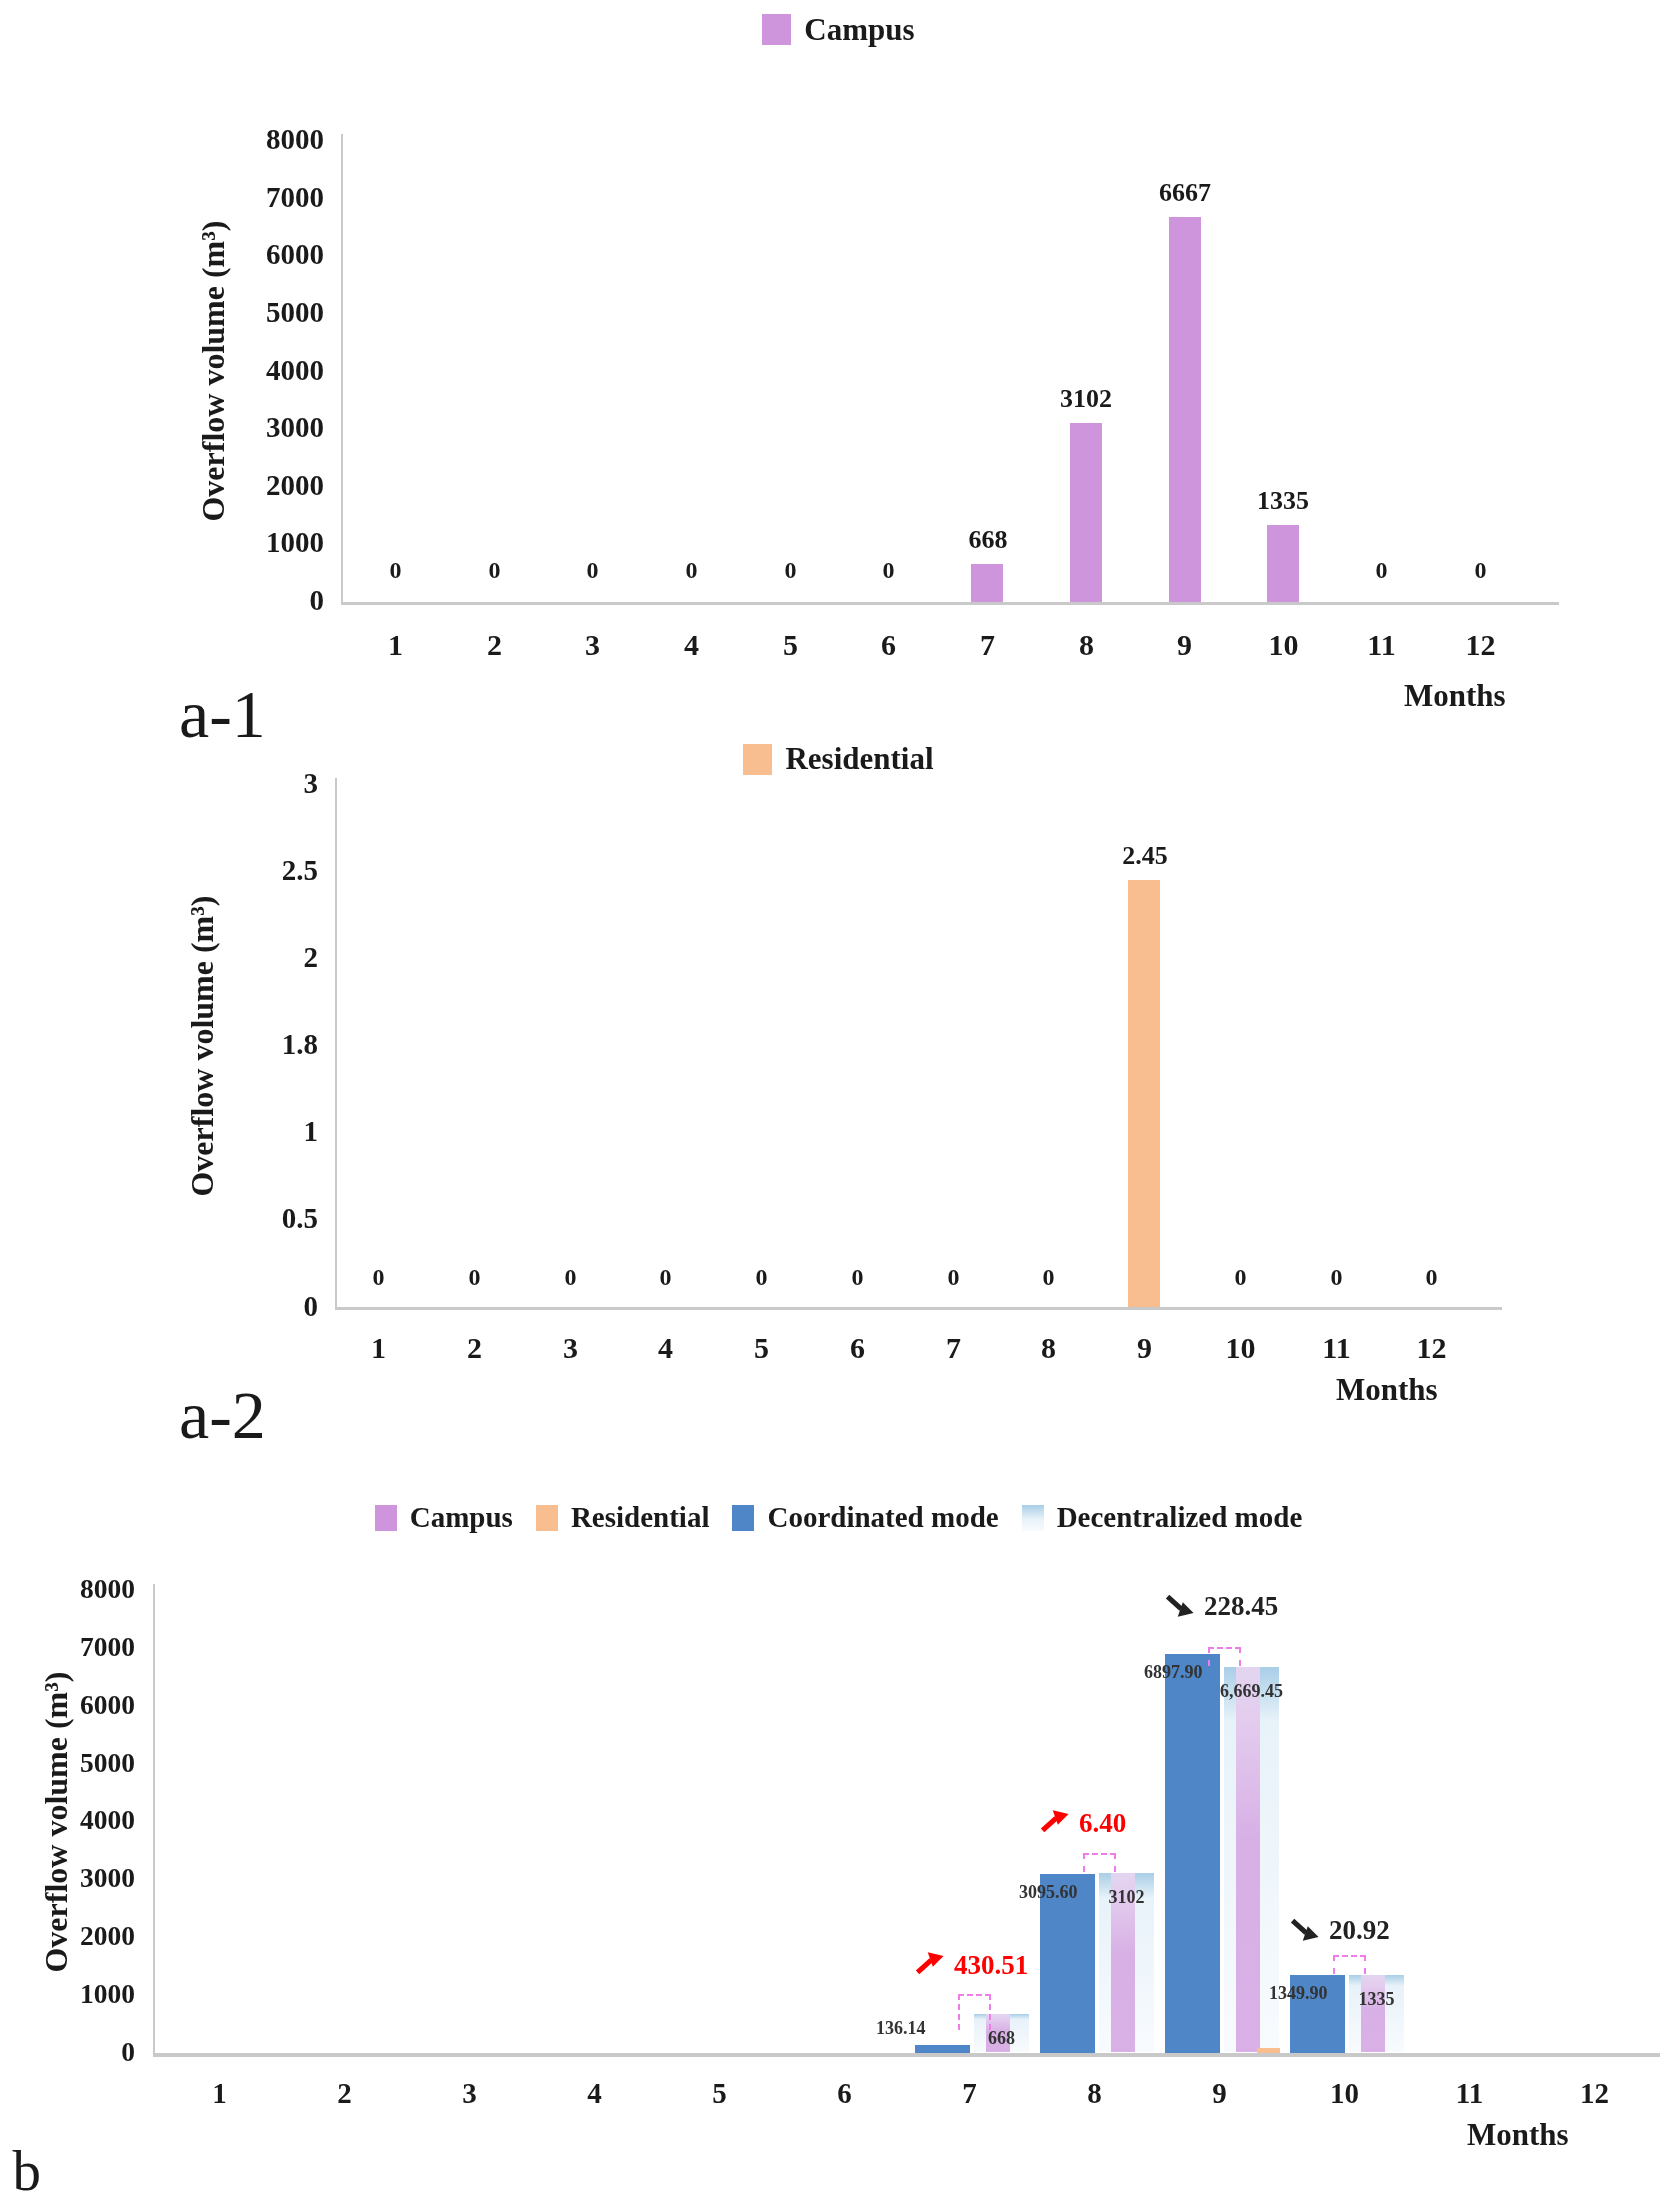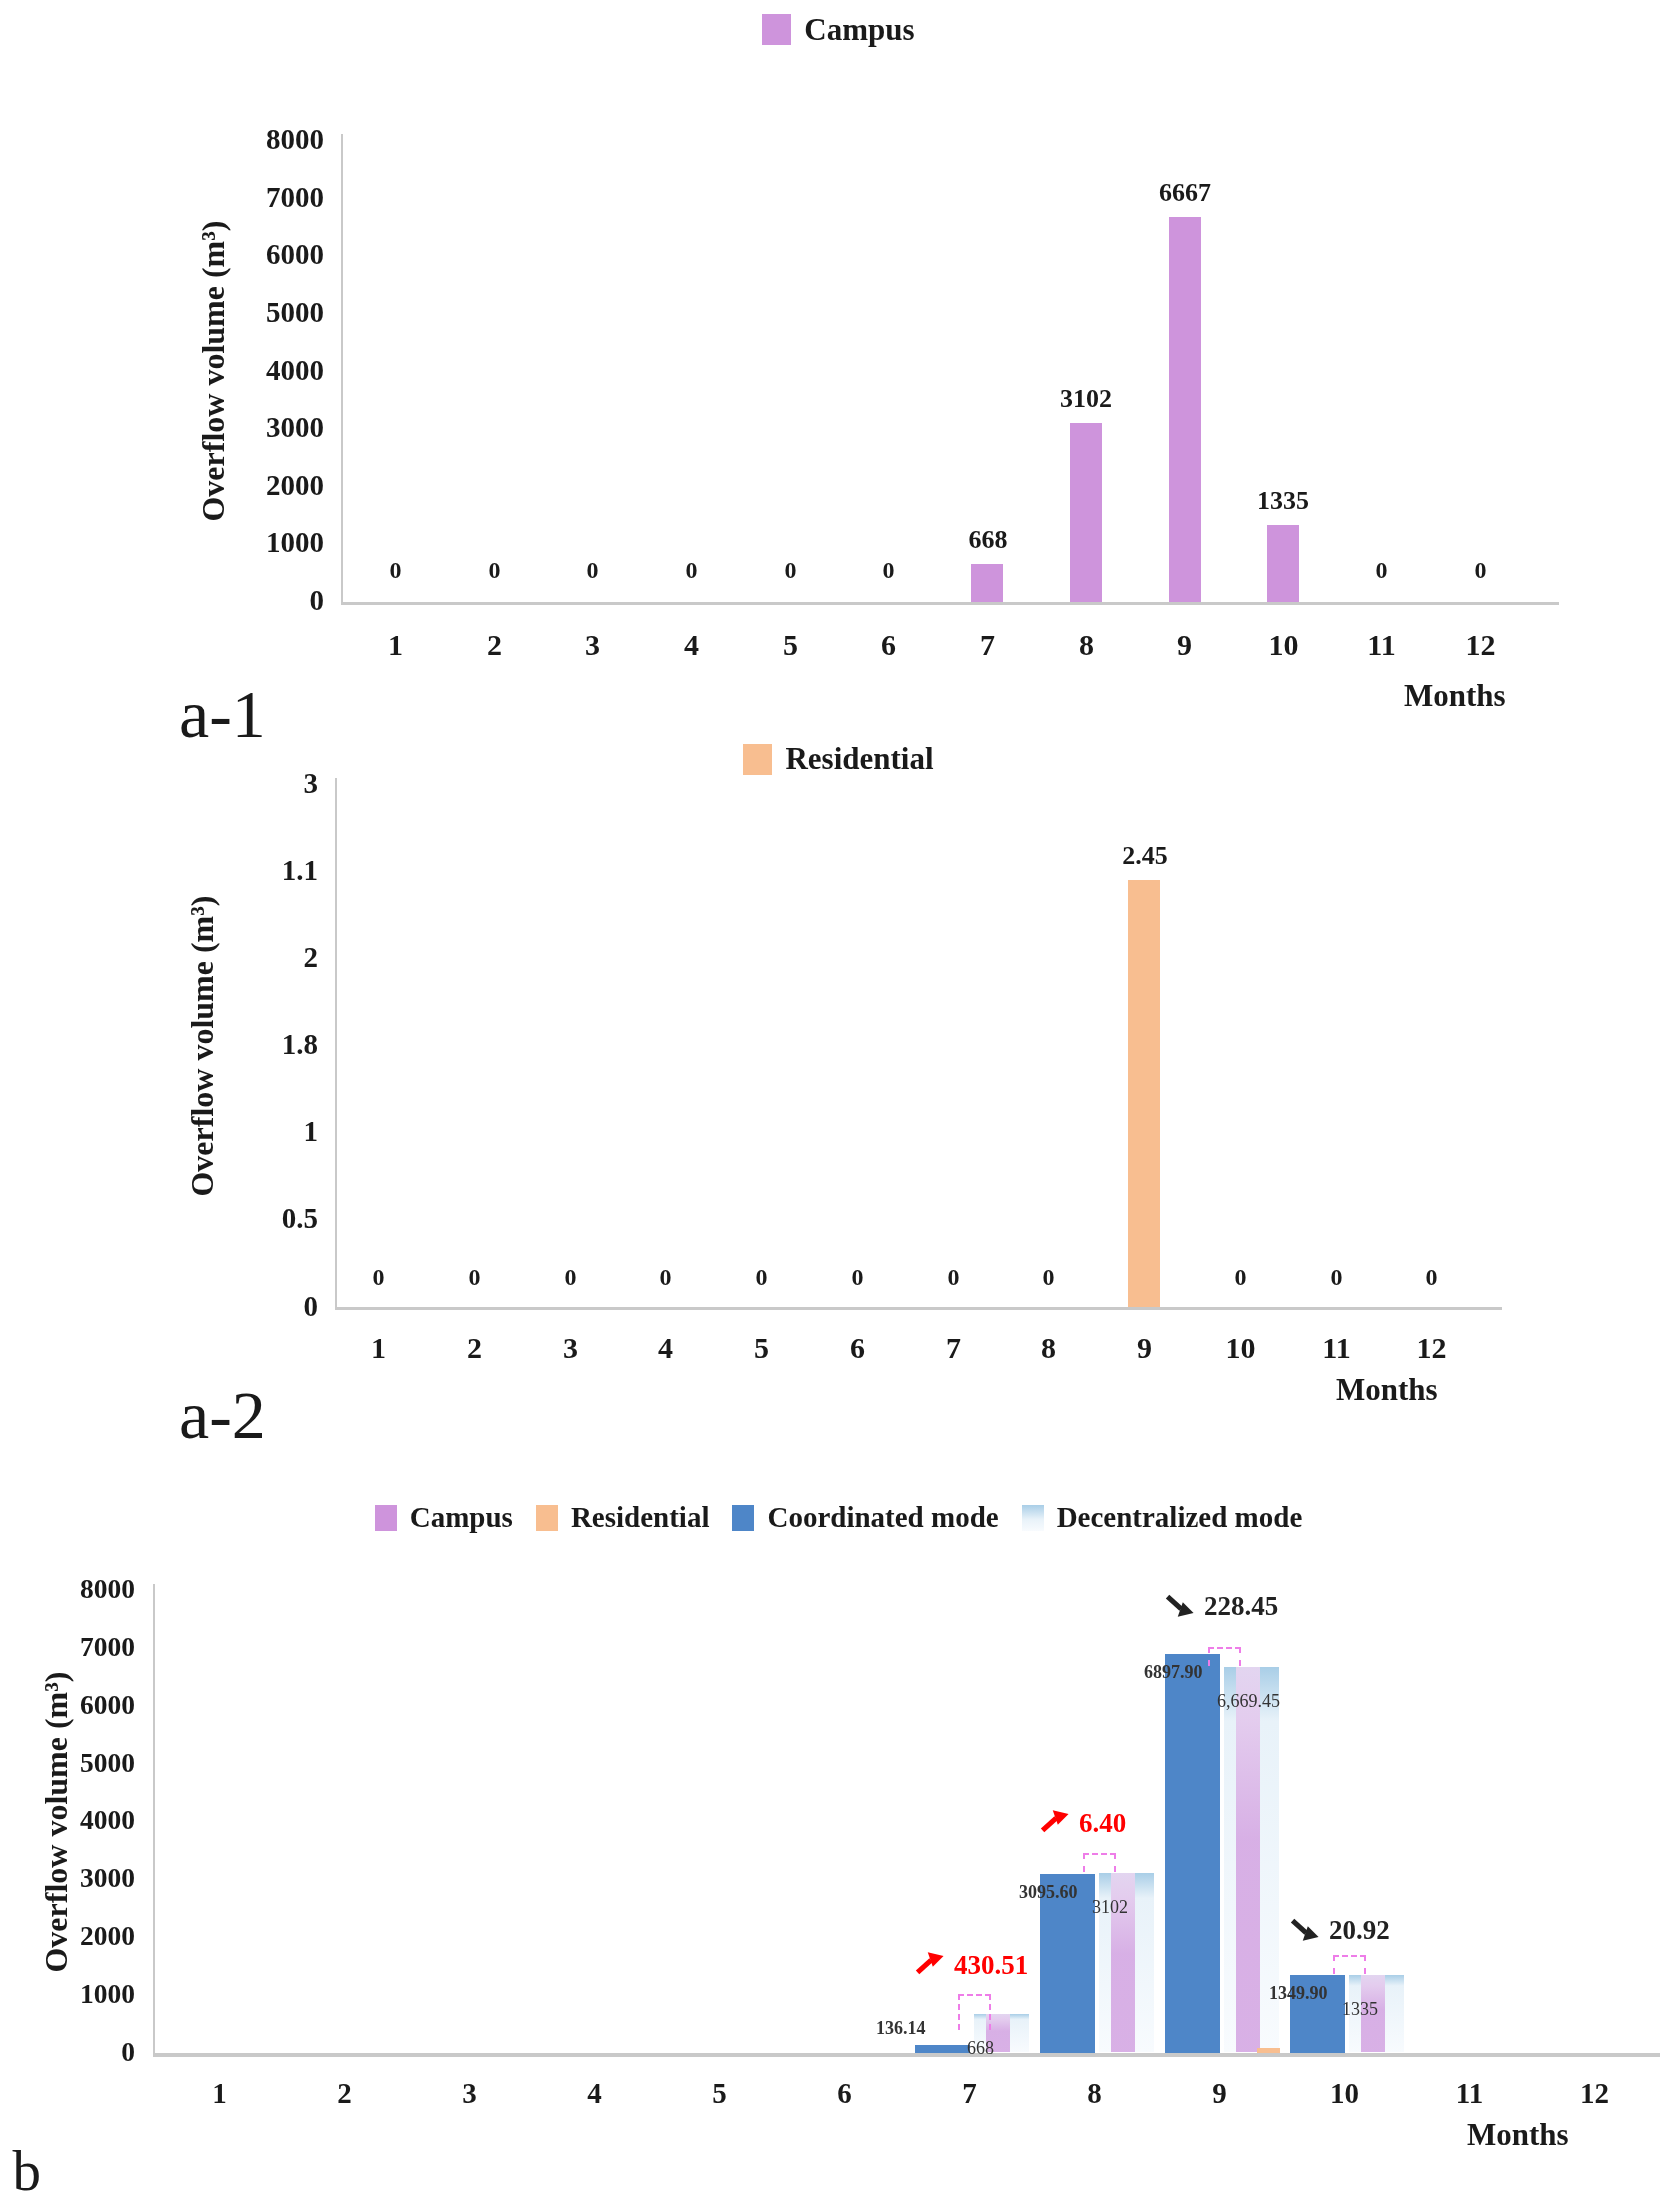--- a/index.html
+++ b/index.html
@@ -101,7 +101,7 @@
         <div class="axis-line" style="left: 335px; top: 778px; width: 2.3px; height: 530px; background: rgb(201, 201, 201);"></div>
         <div class="axis-line" style="left: 335px; top: 1307px; width: 1167px; height: 2.9px; background: rgb(201, 201, 201);"></div>
         <div class="ytick" style="left: 152px; width: 166px; top: 767px; font-size: 29px;">3</div>
-        <div class="ytick" style="left: 152px; width: 166px; top: 854px; font-size: 29px;">1.1</div>
+        <div class="ytick" style="left: 152px; width: 166px; top: 854px; font-size: 29px;">2.5</div>
         <div class="ytick" style="left: 152px; width: 166px; top: 941px; font-size: 29px;">2</div>
         <div class="ytick" style="left: 152px; width: 166px; top: 1028px; font-size: 29px;">1.8</div>
         <div class="ytick" style="left: 152px; width: 166px; top: 1115px; font-size: 29px;">1</div>

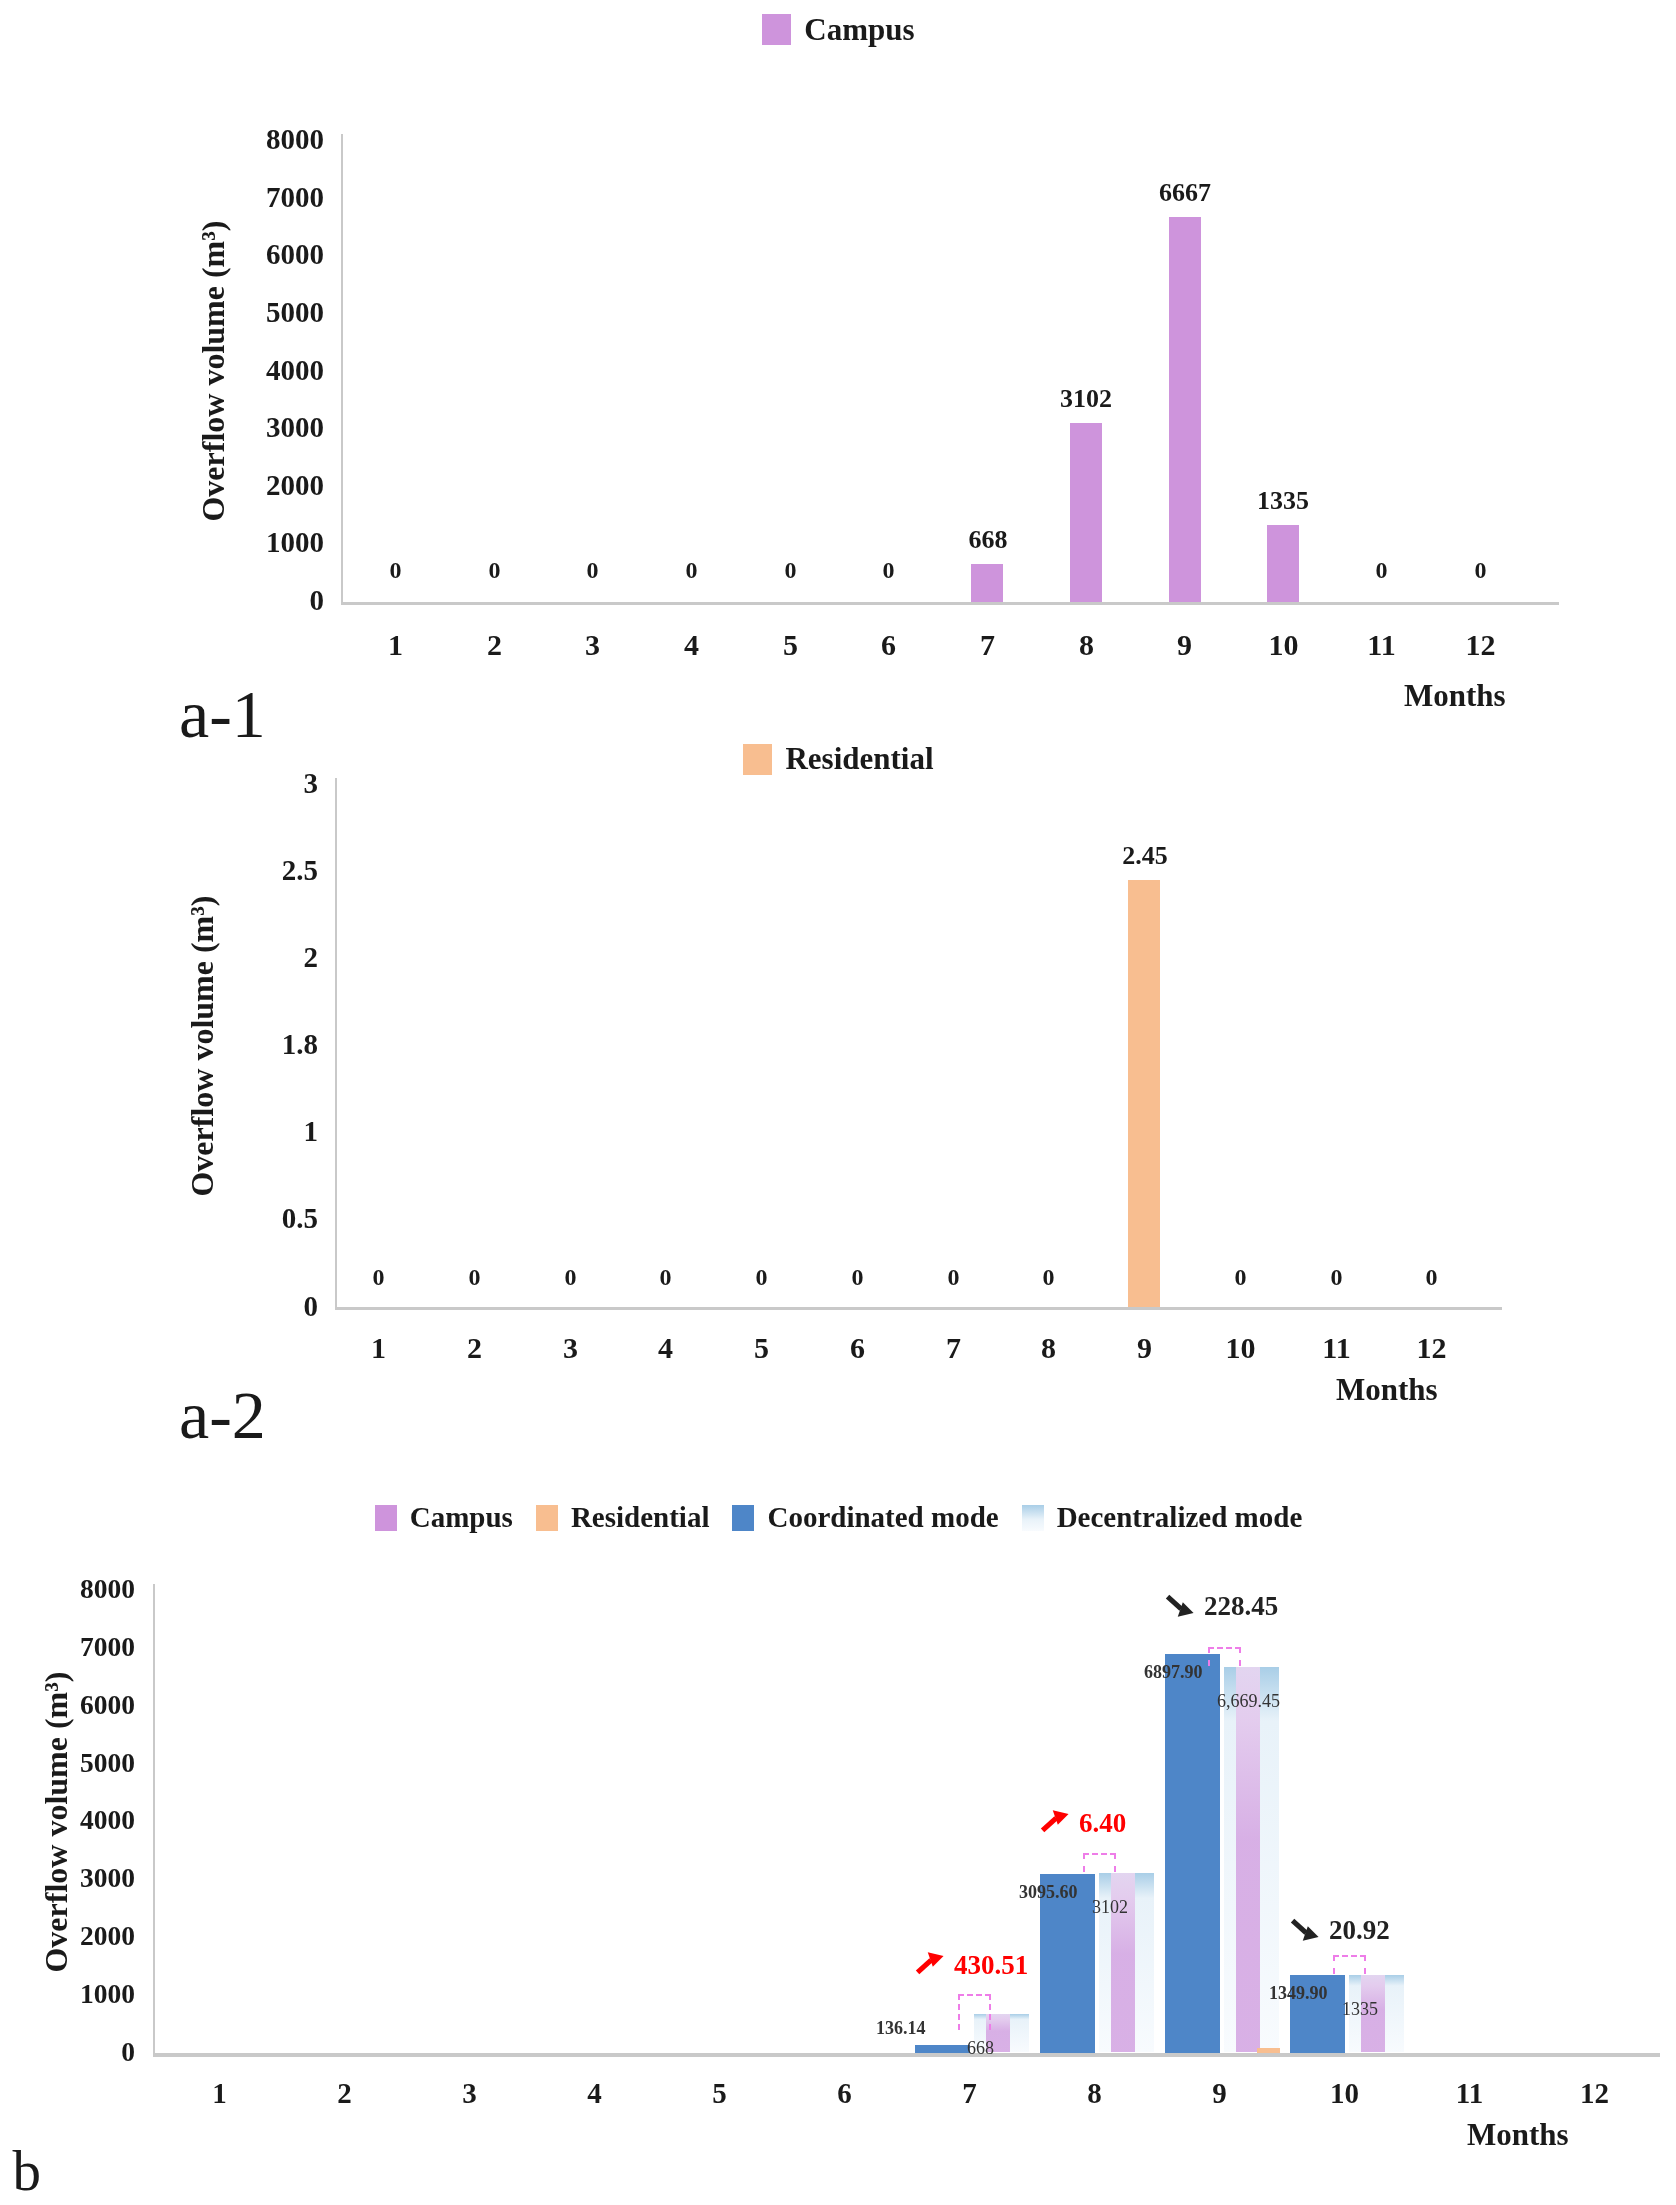--- a/index.html
+++ b/index.html
@@ -25,8 +25,8 @@
            border-right:2.9px dashed #EE7DE8;}
   .annotation{position:absolute;font-weight:700;white-space:nowrap;text-align:center;}
   .inner-bar{position:absolute;left:12px;bottom:0;width:24px;top:0;}
-  .comp-label{position:absolute;left:-6.9px;right:-6.9px;top:24px;text-align:left;
-              font-weight:400;}
+  .comp-label{position:absolute;left:-6.9px;right:-6.9px;top:14px;text-align:center;
+              font-weight:700;}
   .axis-line{position:absolute;background:#c9c9c9;}
 </style>
 </head>

